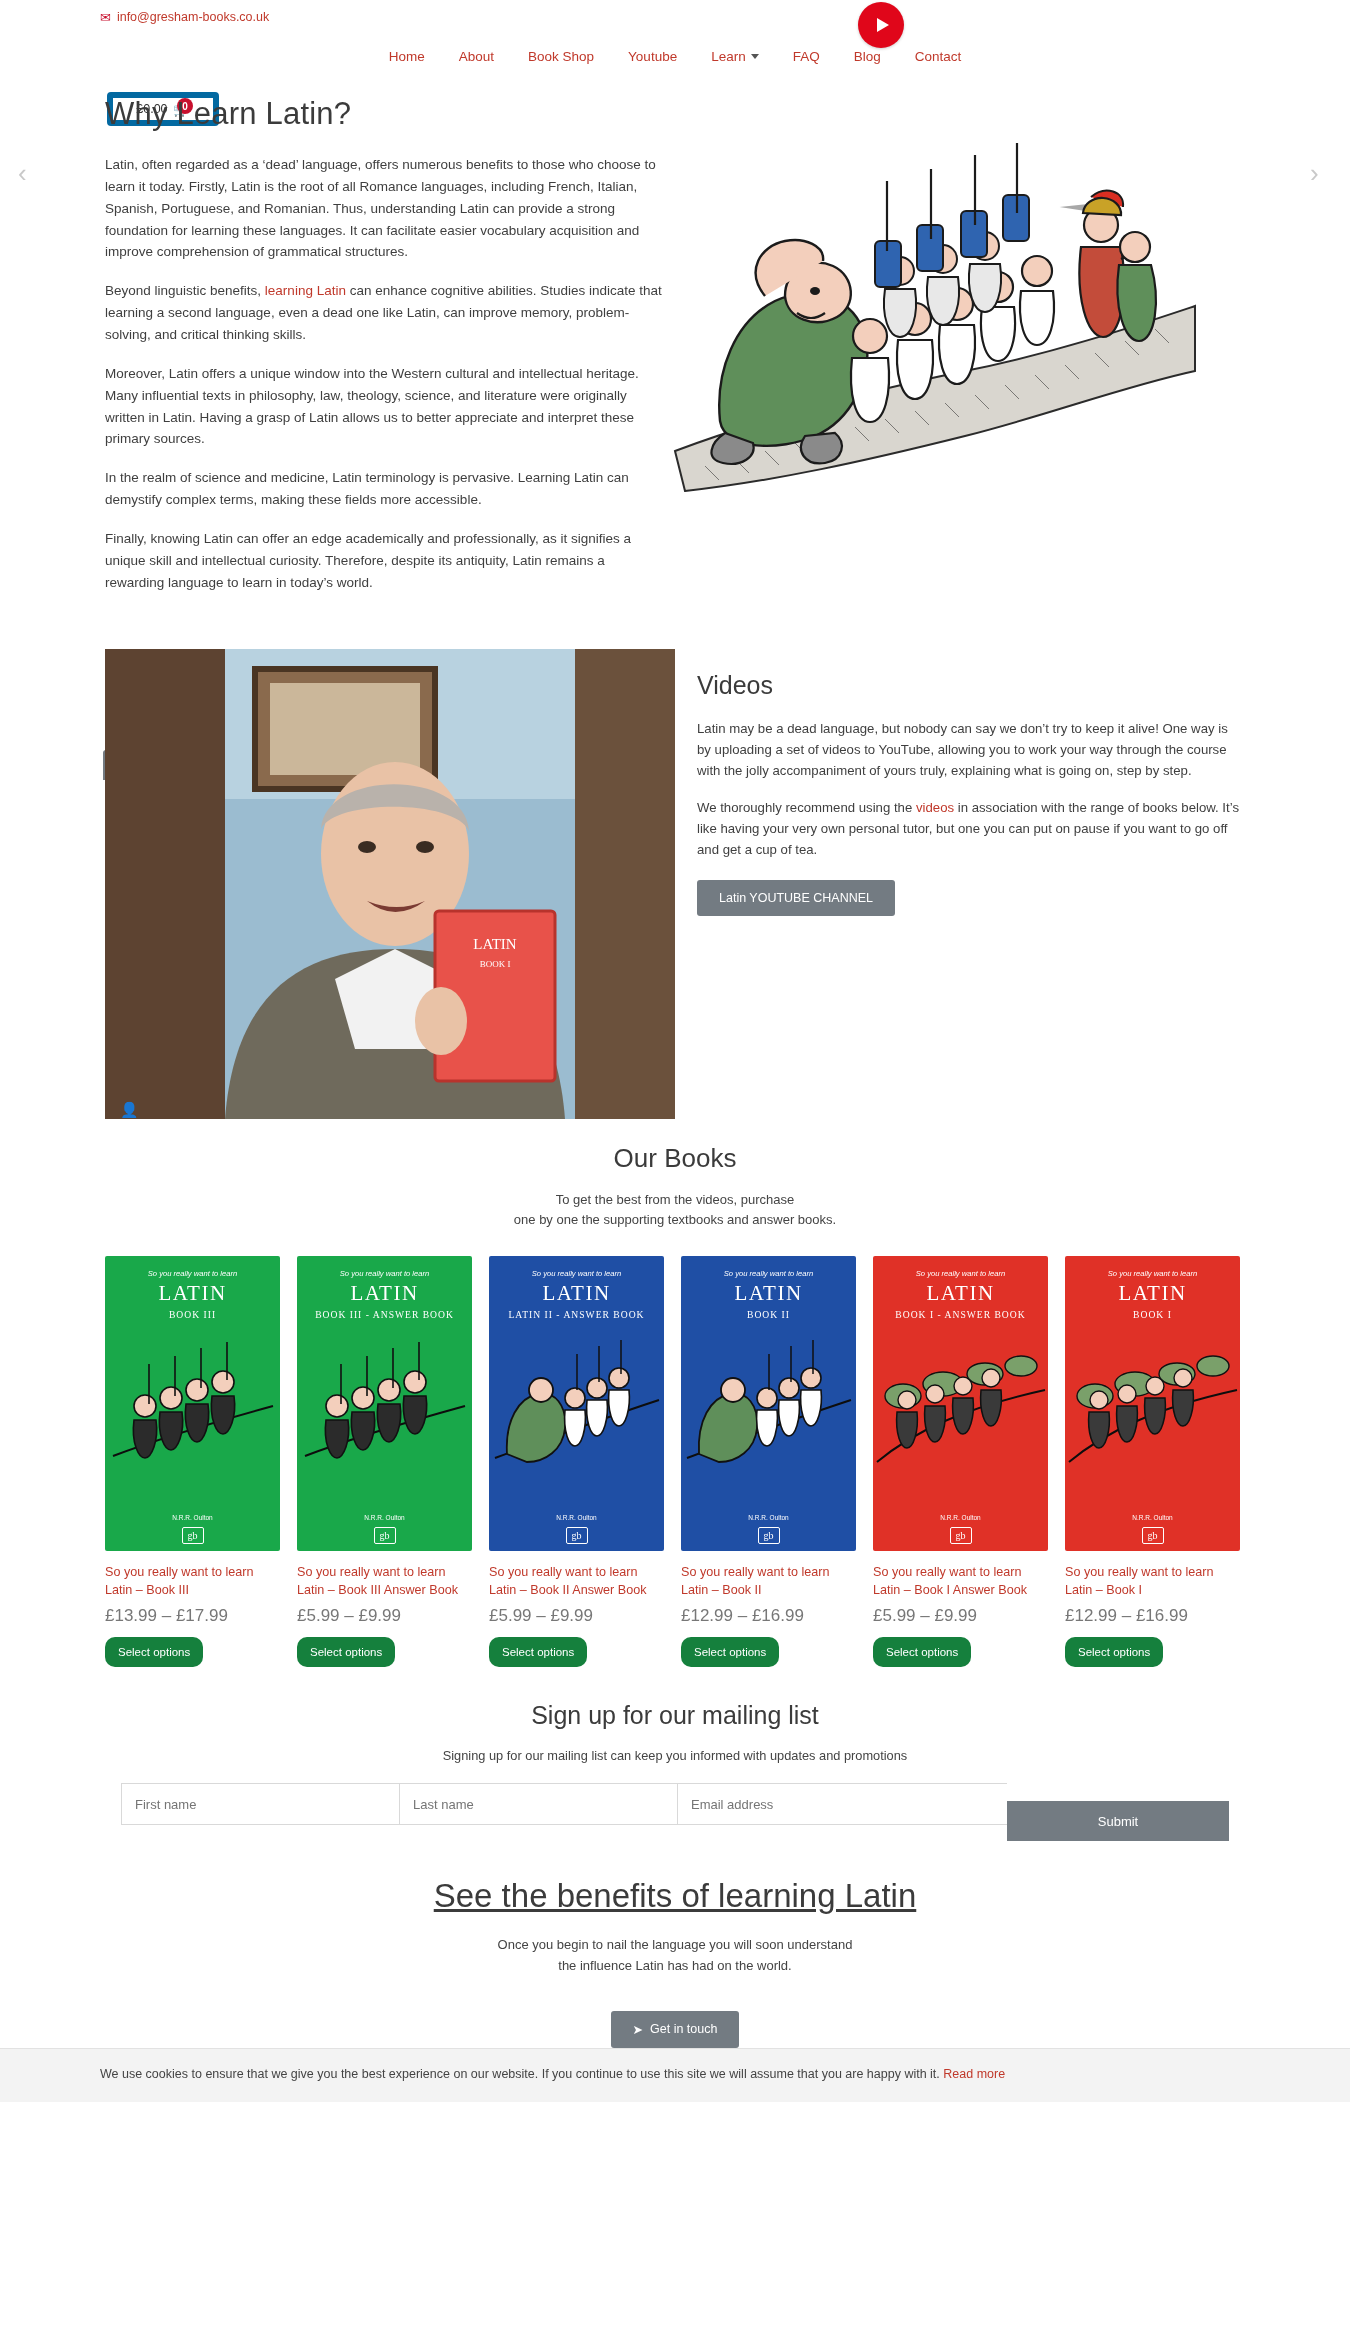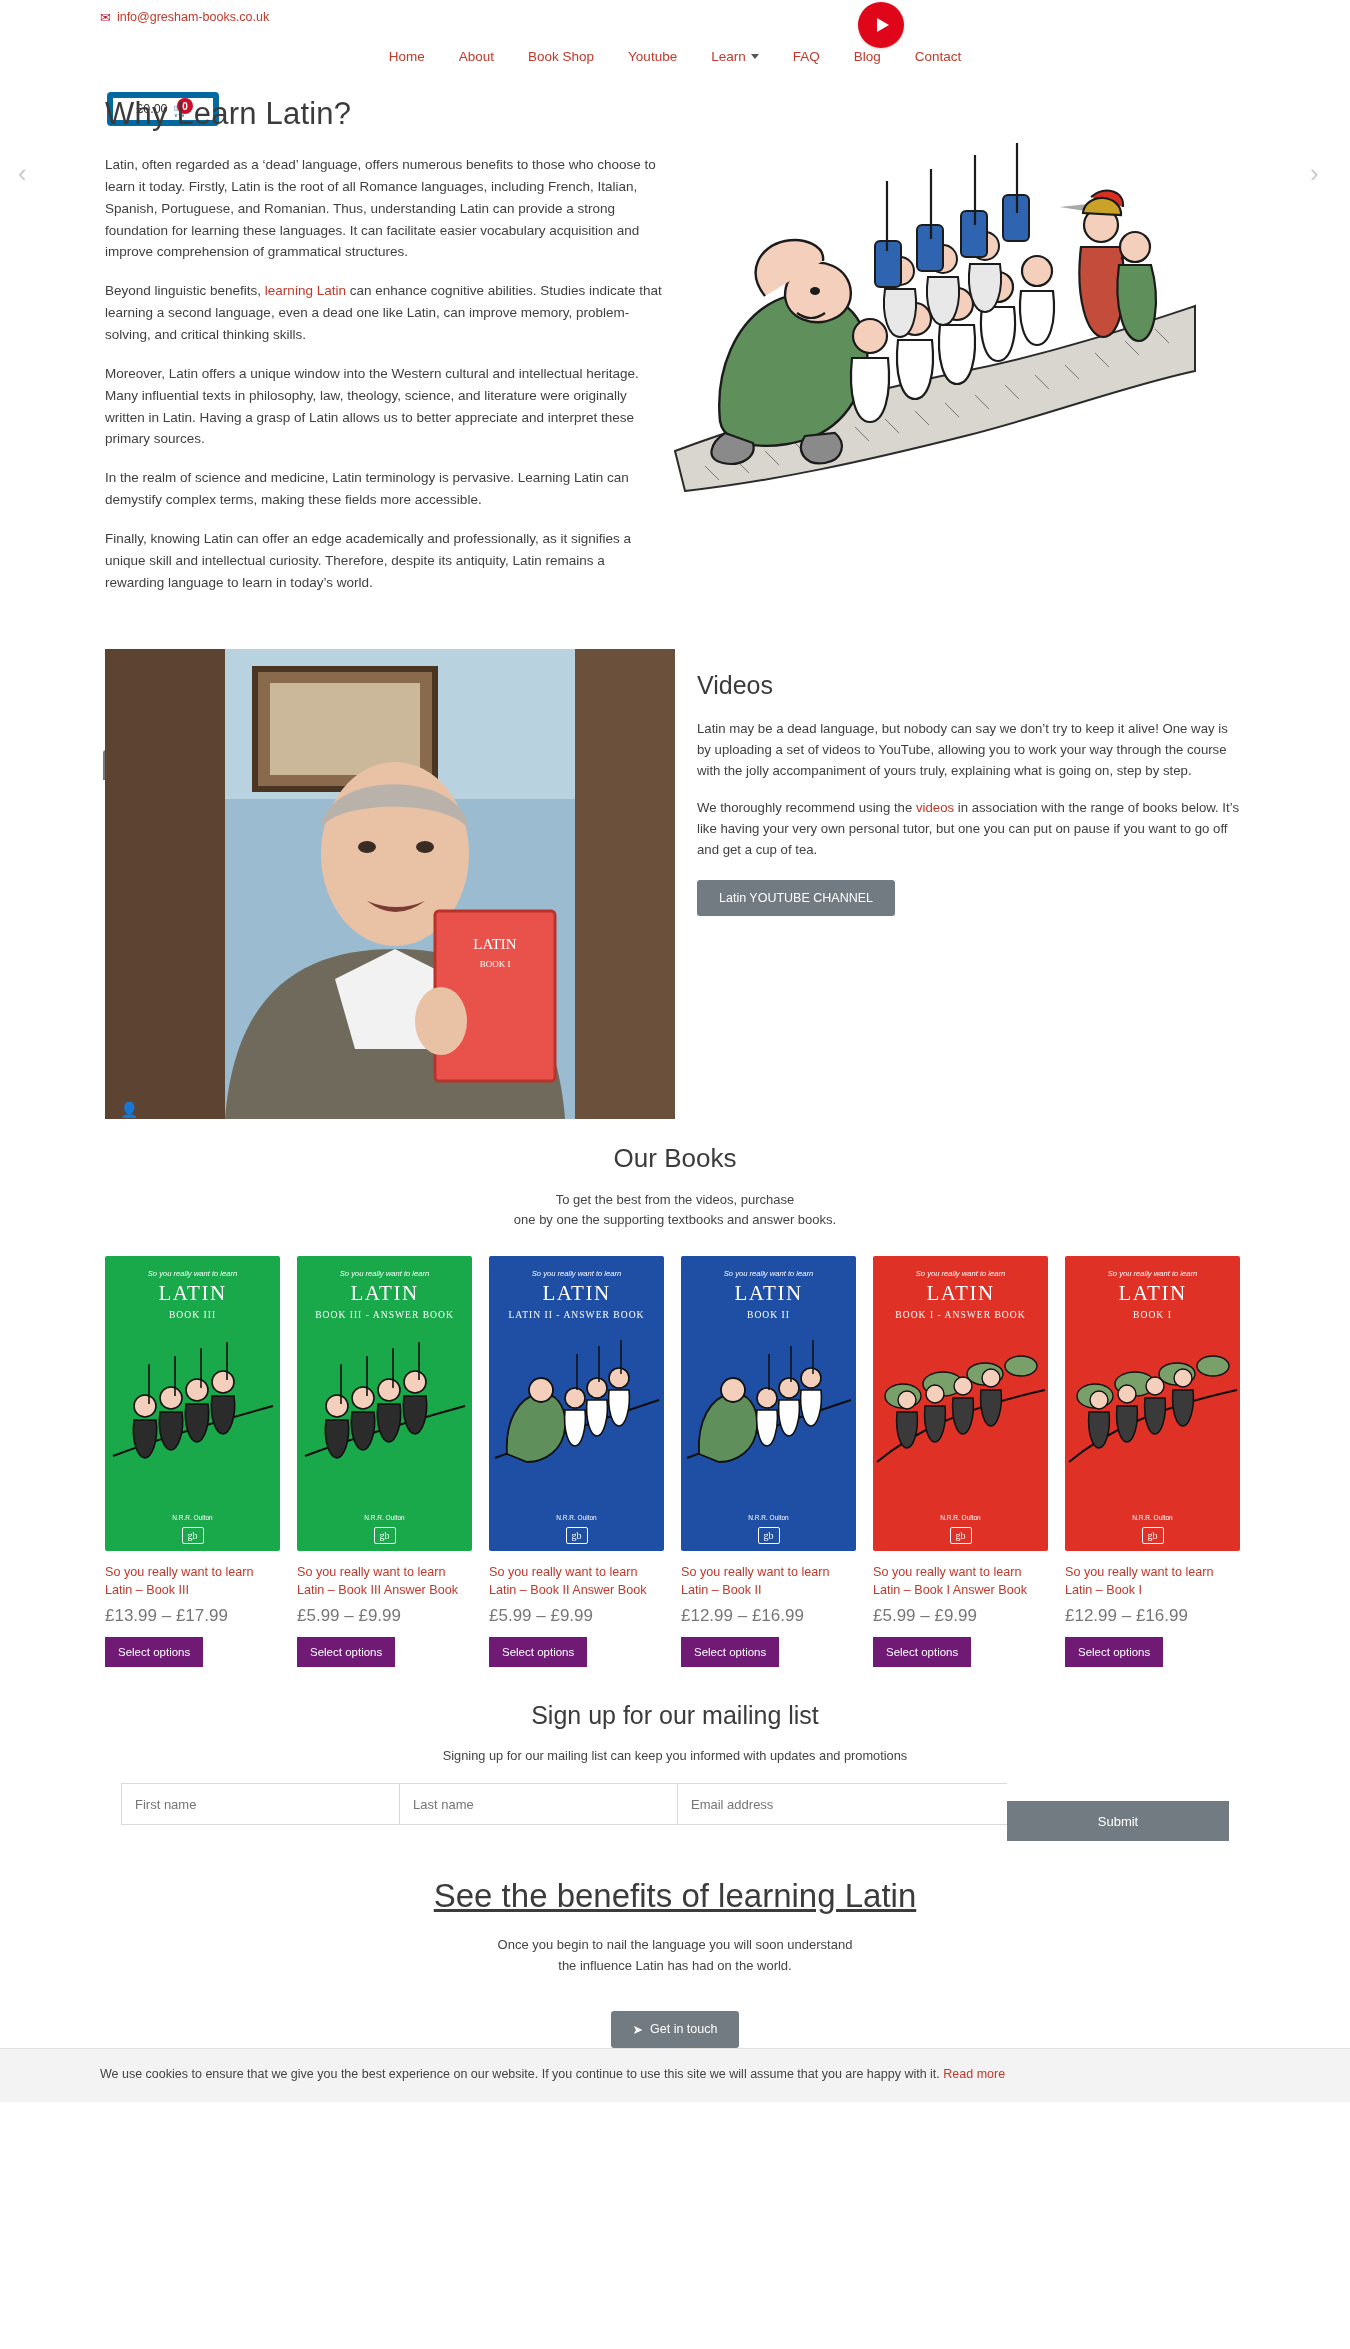--- a/index.html
+++ b/index.html
@@ -163,8 +163,8 @@
   .book-title { font-size:12.6px; color:#c0392b; line-height:1.45; margin-top:12px;}
   .book-price { font-size:17px; color:#777; margin-top:7px;}
   .select-btn {
-    display:inline-block; background:#701a75; color:#fff; font-size:11.5px;
-    padding:9px 13px; margin-top:11px; border-radius:0;
+    display:inline-block; background:#15803d; color:#fff; font-size:11.5px;
+    padding:9px 13px; margin-top:11px; border-radius:10px;
   }
   .acct-icon { position:absolute; left:15px; top:-18px; font-size:15px; color:#666;}
 

